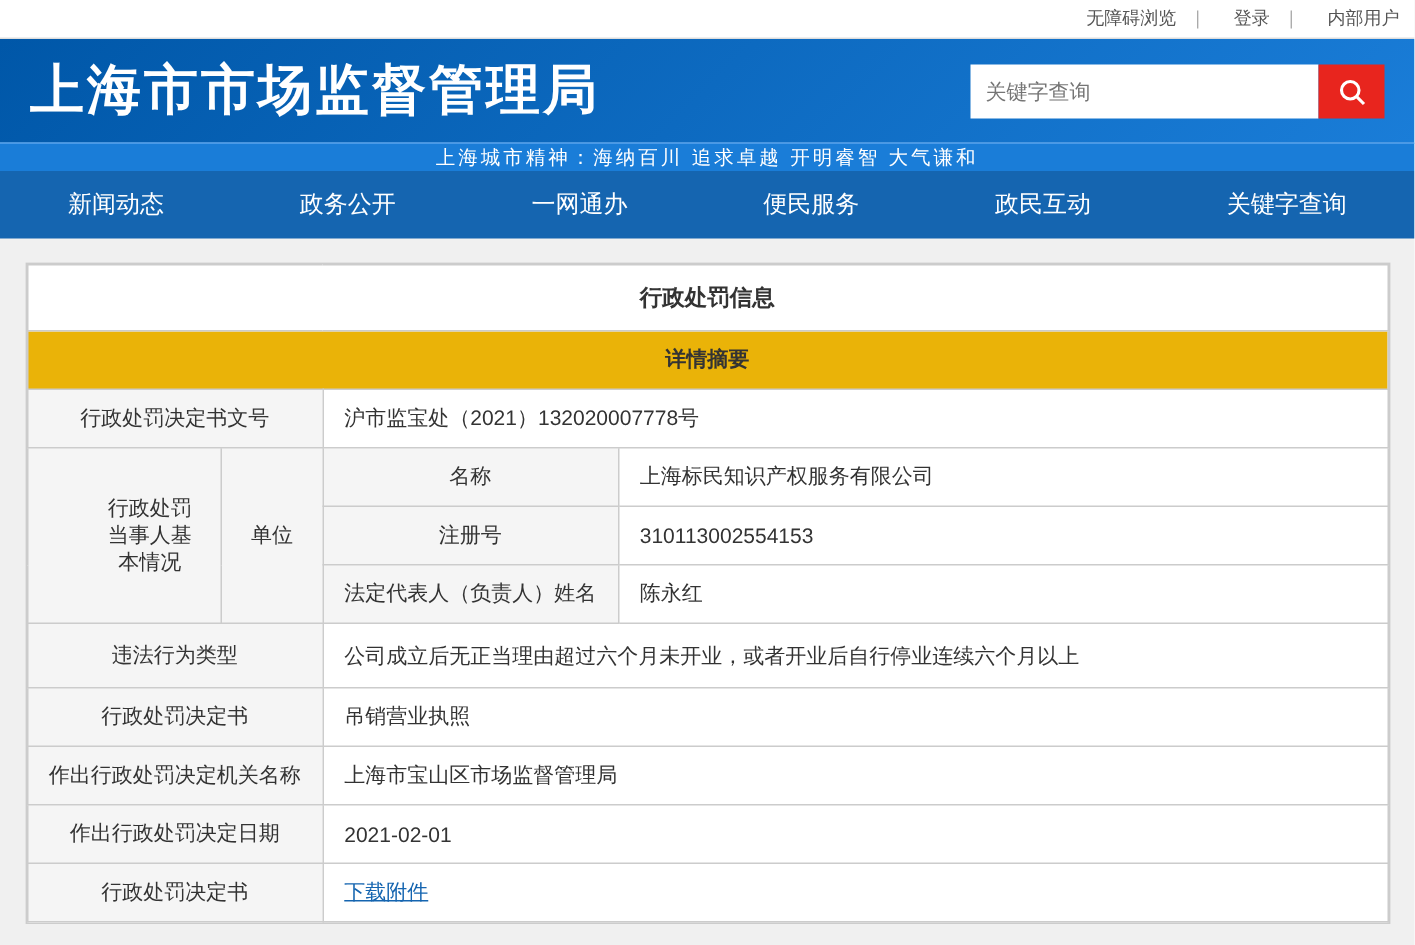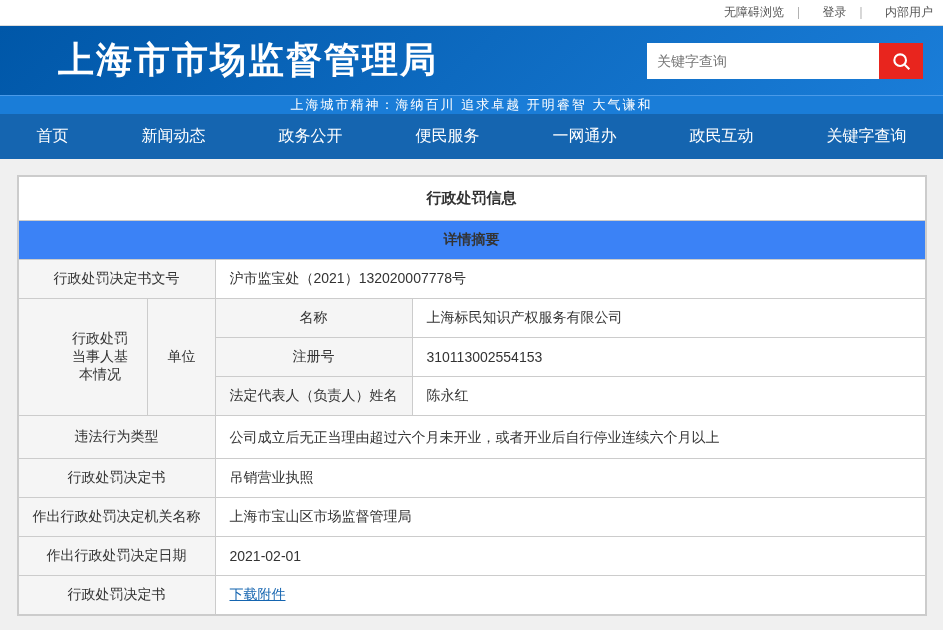--- a/index.html
+++ b/index.html
@@ -34,7 +34,6 @@
       font-weight: bold;
       color: #fff;
       letter-spacing: 2px;
-      margin-left: 38px;
     }
     .search-box {
       display: flex;

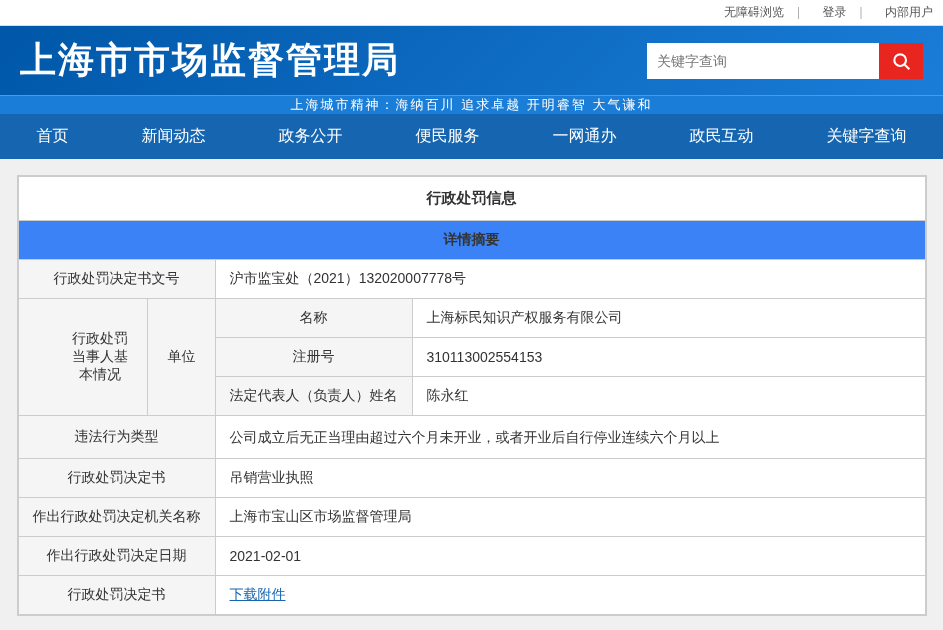--- a/index.html
+++ b/index.html
@@ -177,7 +177,6 @@
 </div>
 
 <nav class="nav">
-  <a class="nav-item">首页</a>
   <a class="nav-item">新闻动态</a>
   <a class="nav-item">政务公开</a>
   <a class="nav-item">便民服务</a>

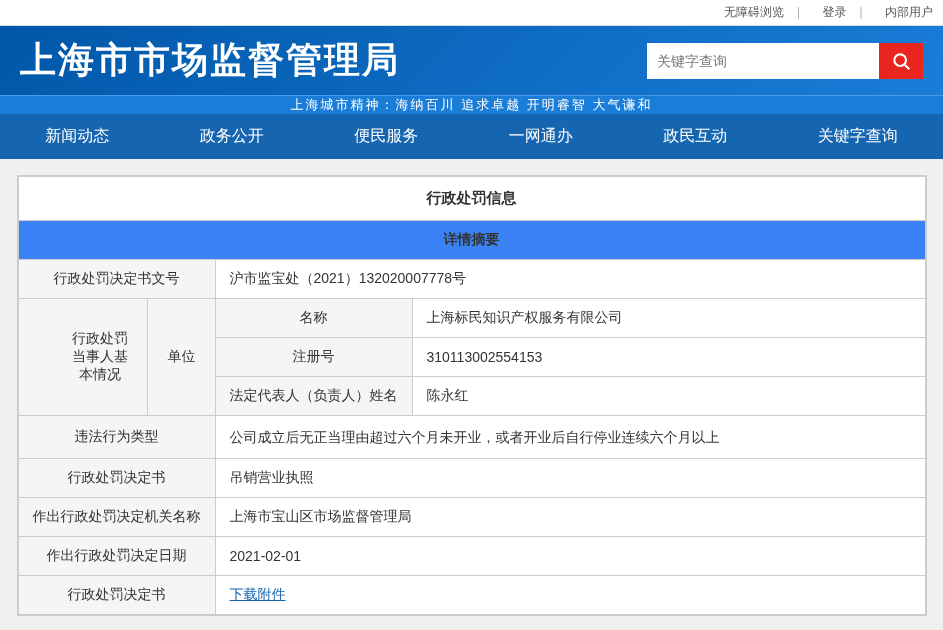--- a/index.html
+++ b/index.html
@@ -179,8 +179,8 @@
 <nav class="nav">
   <a class="nav-item">新闻动态</a>
   <a class="nav-item">政务公开</a>
+  <a class="nav-item">一网通办</a>
   <a class="nav-item">便民服务</a>
-  <a class="nav-item">一网通办</a>
   <a class="nav-item">政民互动</a>
   <a class="nav-item">关键字查询</a>
 </nav>

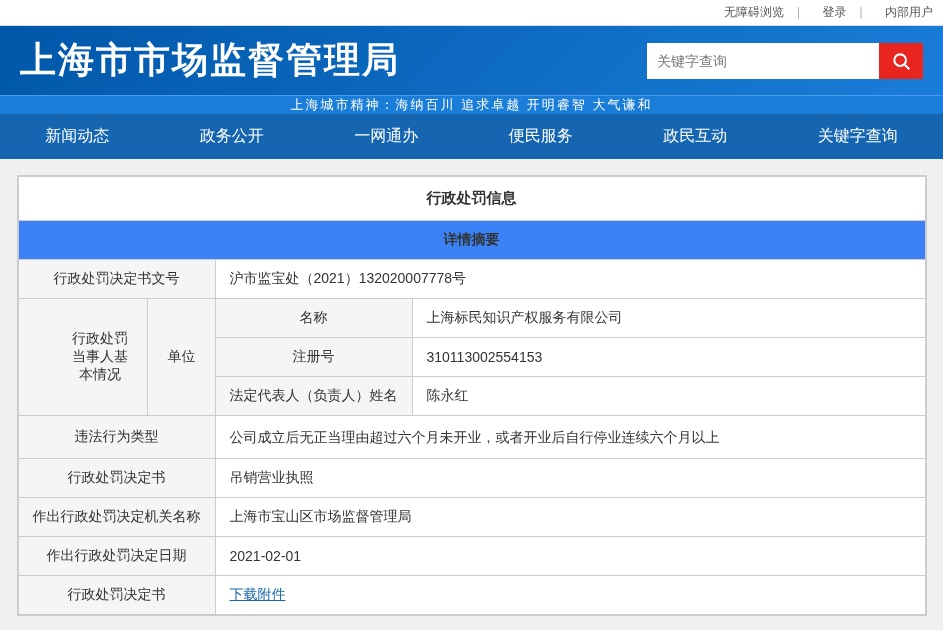--- a/index.html
+++ b/index.html
@@ -122,7 +122,7 @@
     }
     .sub-header td {
       text-align: center;
-      background: #3b82f6;
+      background: #eab308;
       font-weight: bold;
       color: #333;
       font-family: Liberation Serif, serif;

